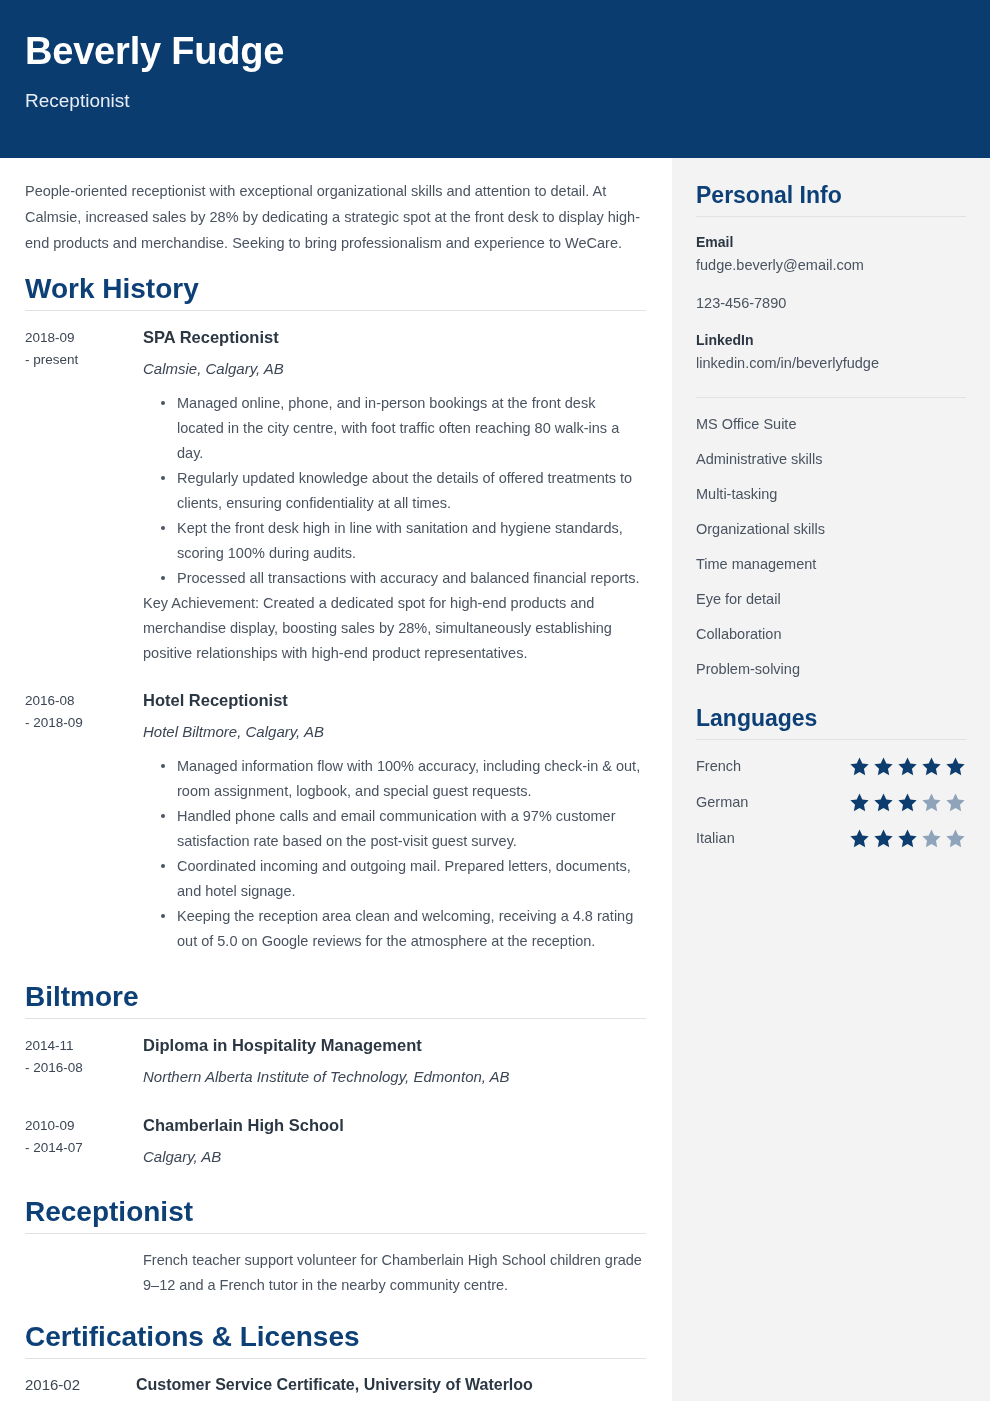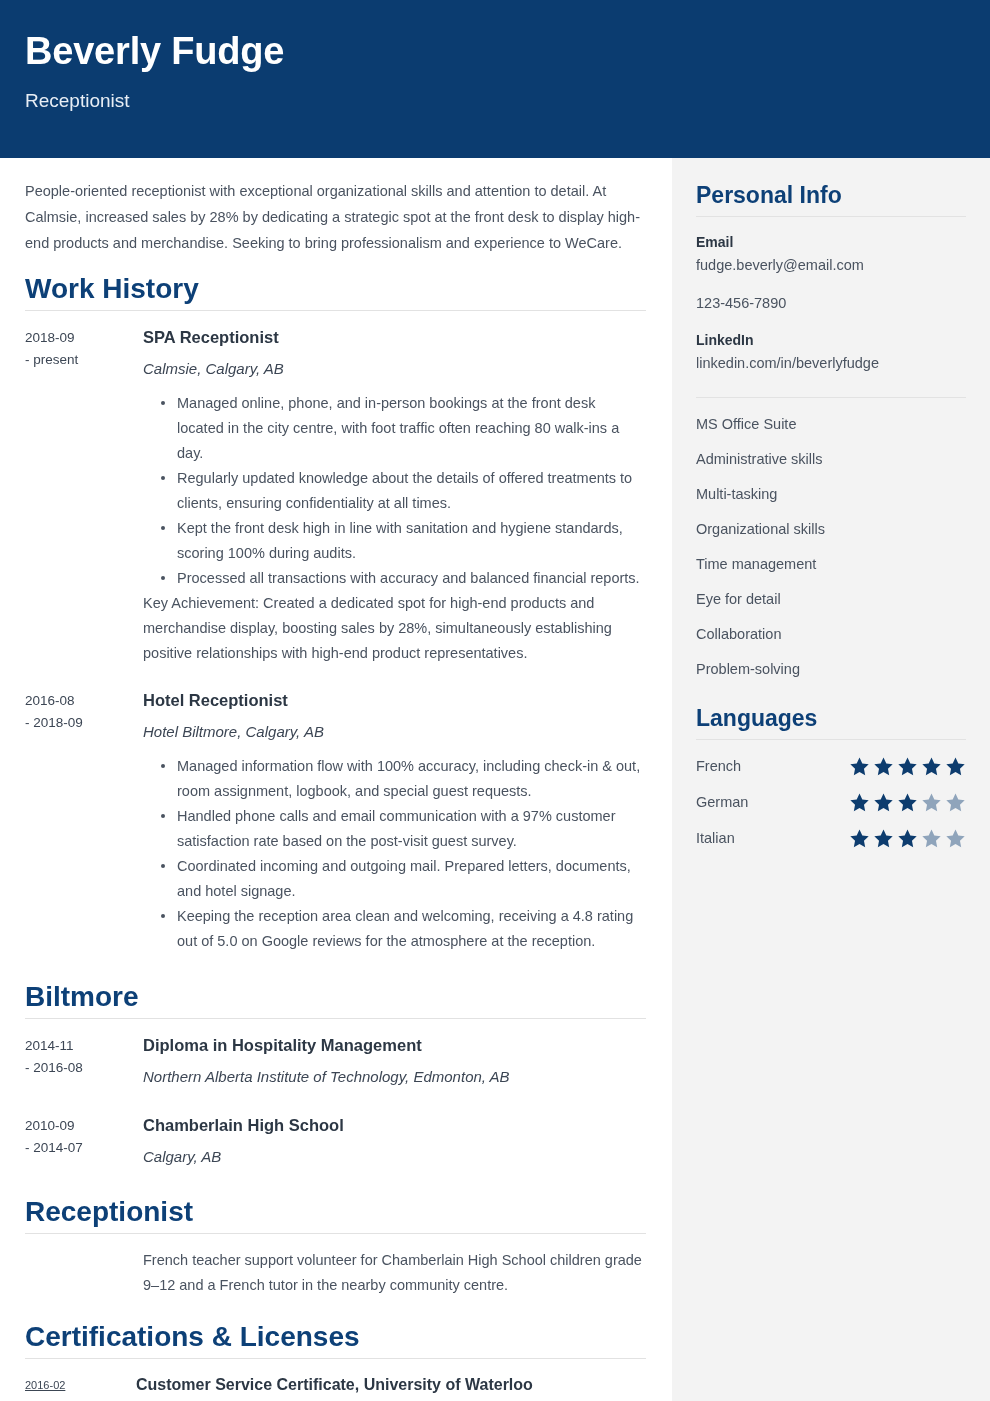--- a/index.html
+++ b/index.html
@@ -171,9 +171,8 @@
     width: 111px;
     flex: 0 0 111px;
     color: #3c4654;
-    font-size: 11px;
-    line-height: 24px;
-    text-decoration: underline;
+    font-size: 15px;
+    line-height: 24px;
   }
   .cert-name {
     color: #2c3744;

